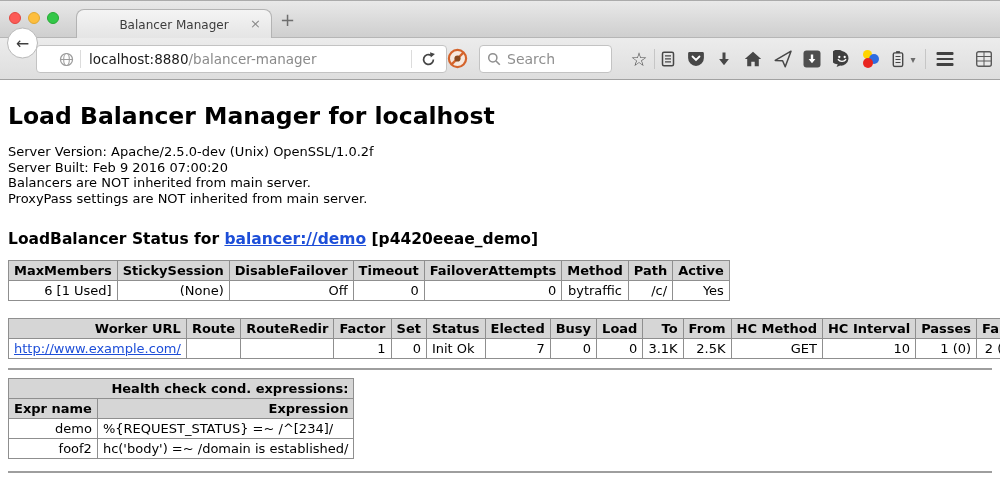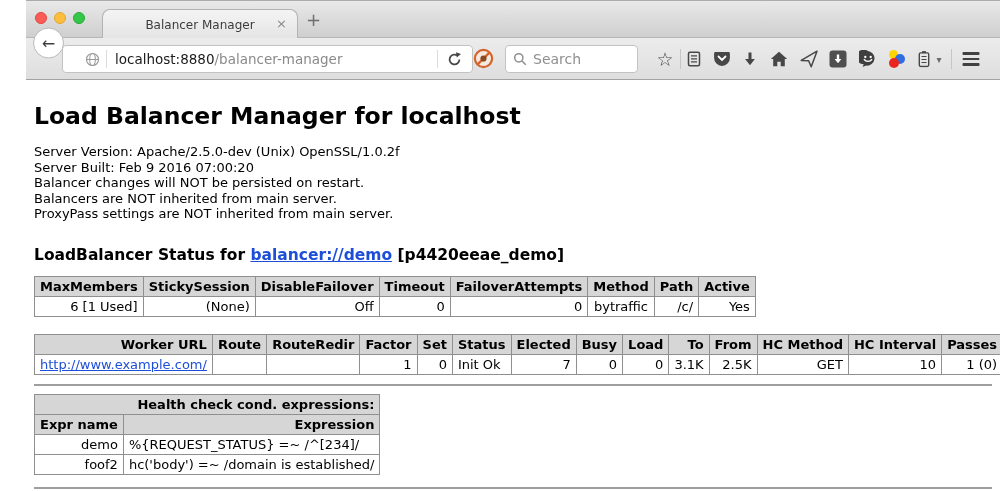--- a/index.html
+++ b/index.html
@@ -5,7 +5,7 @@
   * { margin:0; padding:0; box-sizing:border-box; }
   html,body { width:1000px; height:491px; overflow:hidden; background:#fff;
               font-family:"DejaVu Sans","Liberation Sans",sans-serif; }
-  .window { width:1000px; height:491px; position:relative;padding-left:26px; }
+  .window { width:1000px; height:491px; position:relative; }
 
   
   .titlebar { position:relative; height:38px;

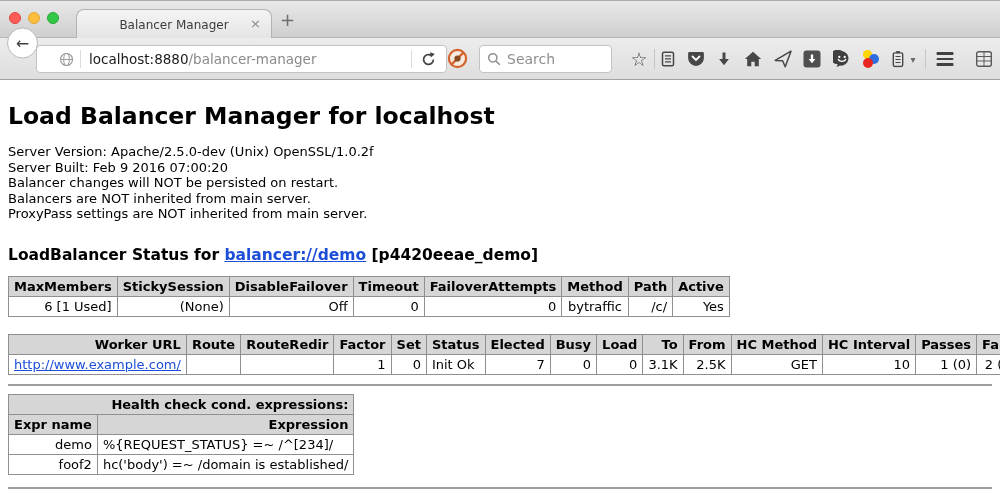--- a/index.html
+++ b/index.html
@@ -235,7 +235,6 @@
     <div class="info-lines">
       <div>Server Version: Apache/2.5.0-dev (Unix) OpenSSL/1.0.2f</div>
       <div>Server Built: Feb 9 2016 07:00:20</div>
-      <div>Balancer changes will NOT be persisted on restart.</div>
       <div>Balancers are NOT inherited from main server.</div>
       <div>ProxyPass settings are NOT inherited from main server.</div>
     </div>

